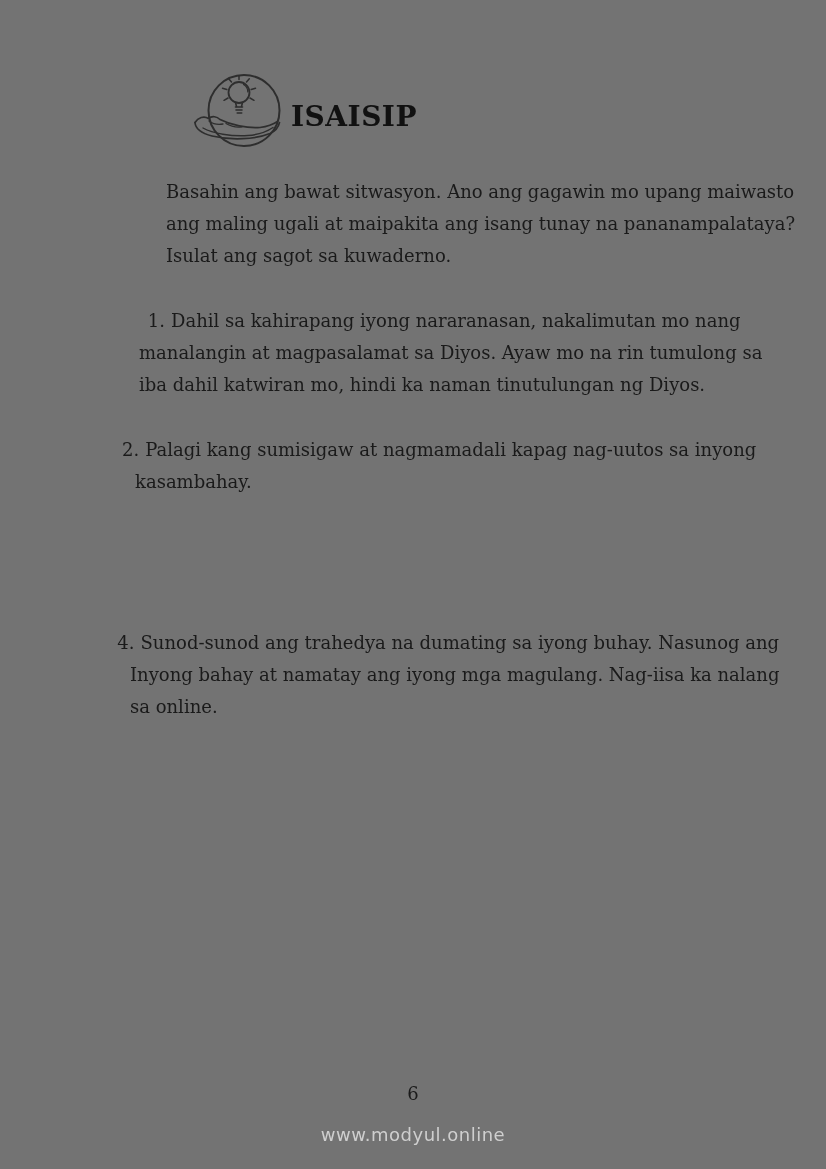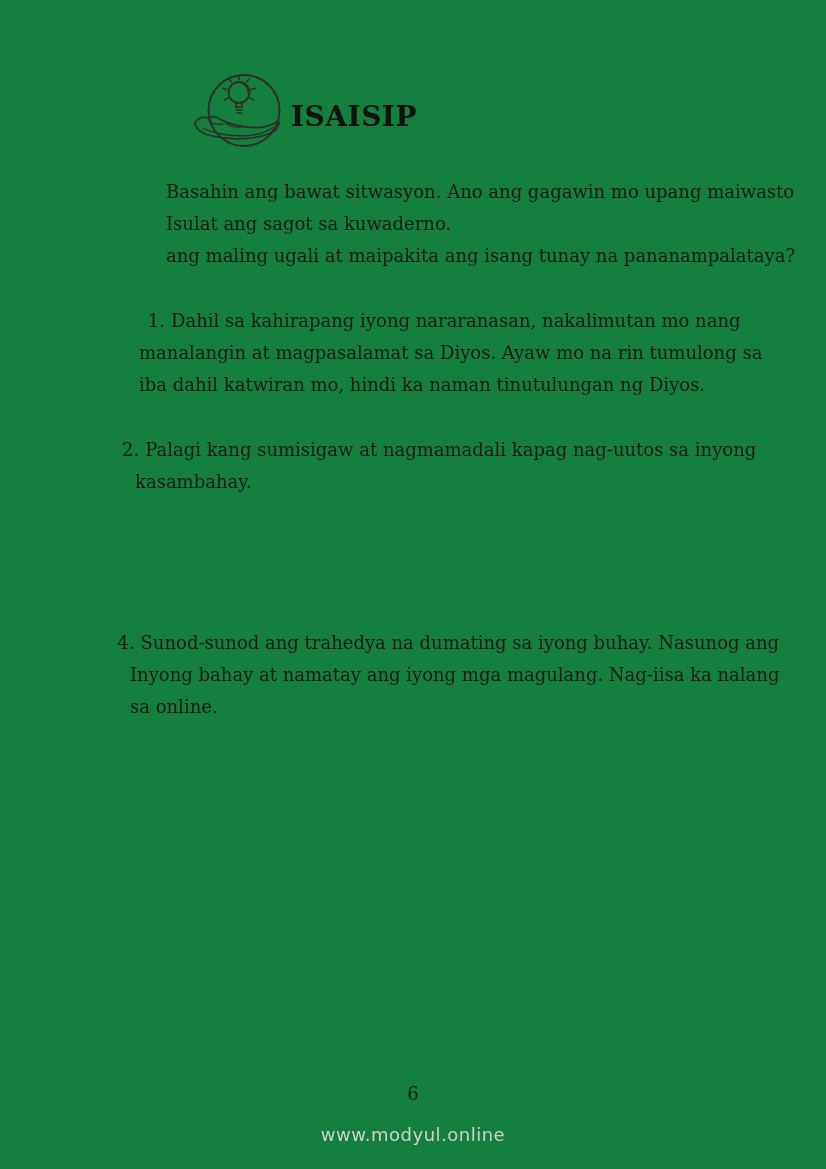--- a/index.html
+++ b/index.html
@@ -7,7 +7,7 @@
     position: relative;
     width: 826px;
     height: 1169px;
-    background: #15803d;
+    background: #737373;
     font-family: "DejaVu Serif", "Liberation Serif", serif;
     color: #1a1a1a;
     overflow: hidden;

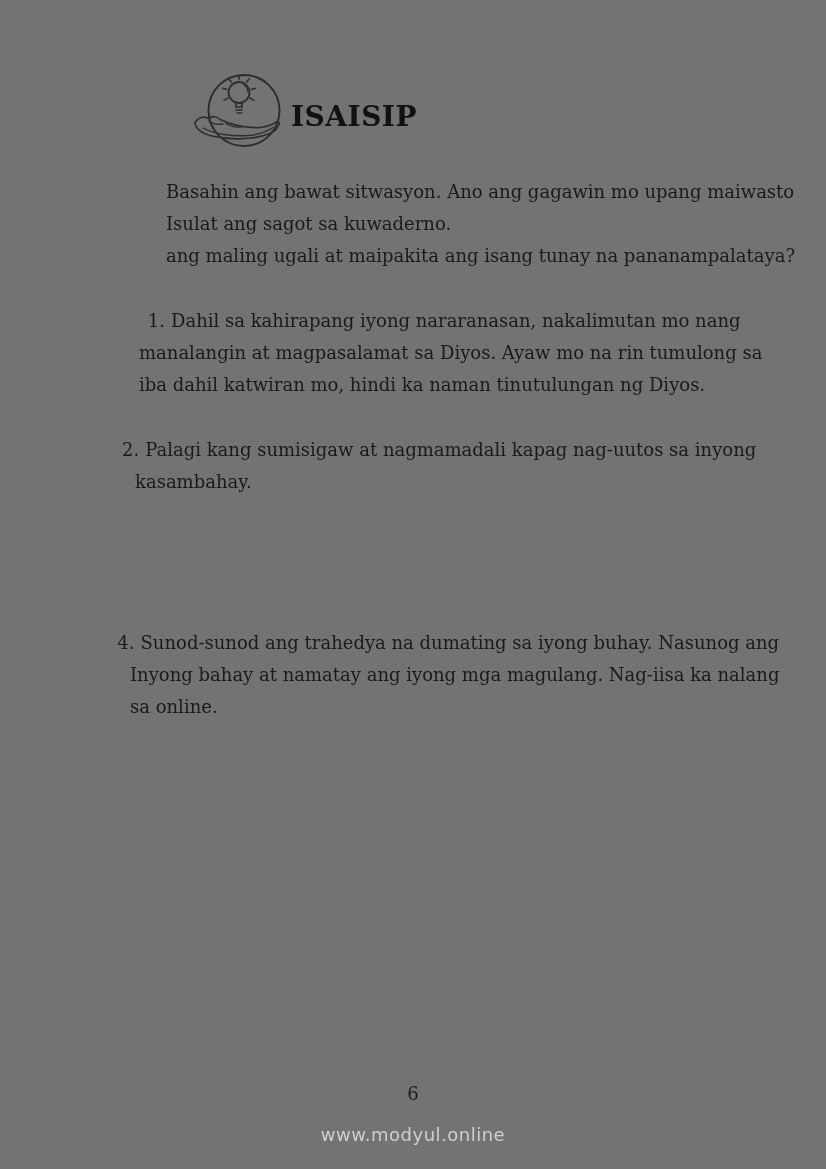--- a/index.html
+++ b/index.html
@@ -76,8 +76,8 @@
 
   <div class="intro">
     <div class="line">Basahin ang bawat sitwasyon. Ano ang gagawin mo upang maiwasto</div>
+    <div class="line">ang maling ugali at maipakita ang isang tunay na pananampalataya?</div>
     <div class="line">Isulat ang sagot sa kuwaderno.</div>
-    <div class="line">ang maling ugali at maipakita ang isang tunay na pananampalataya?</div>
   </div>
 
   <div class="item item1">

